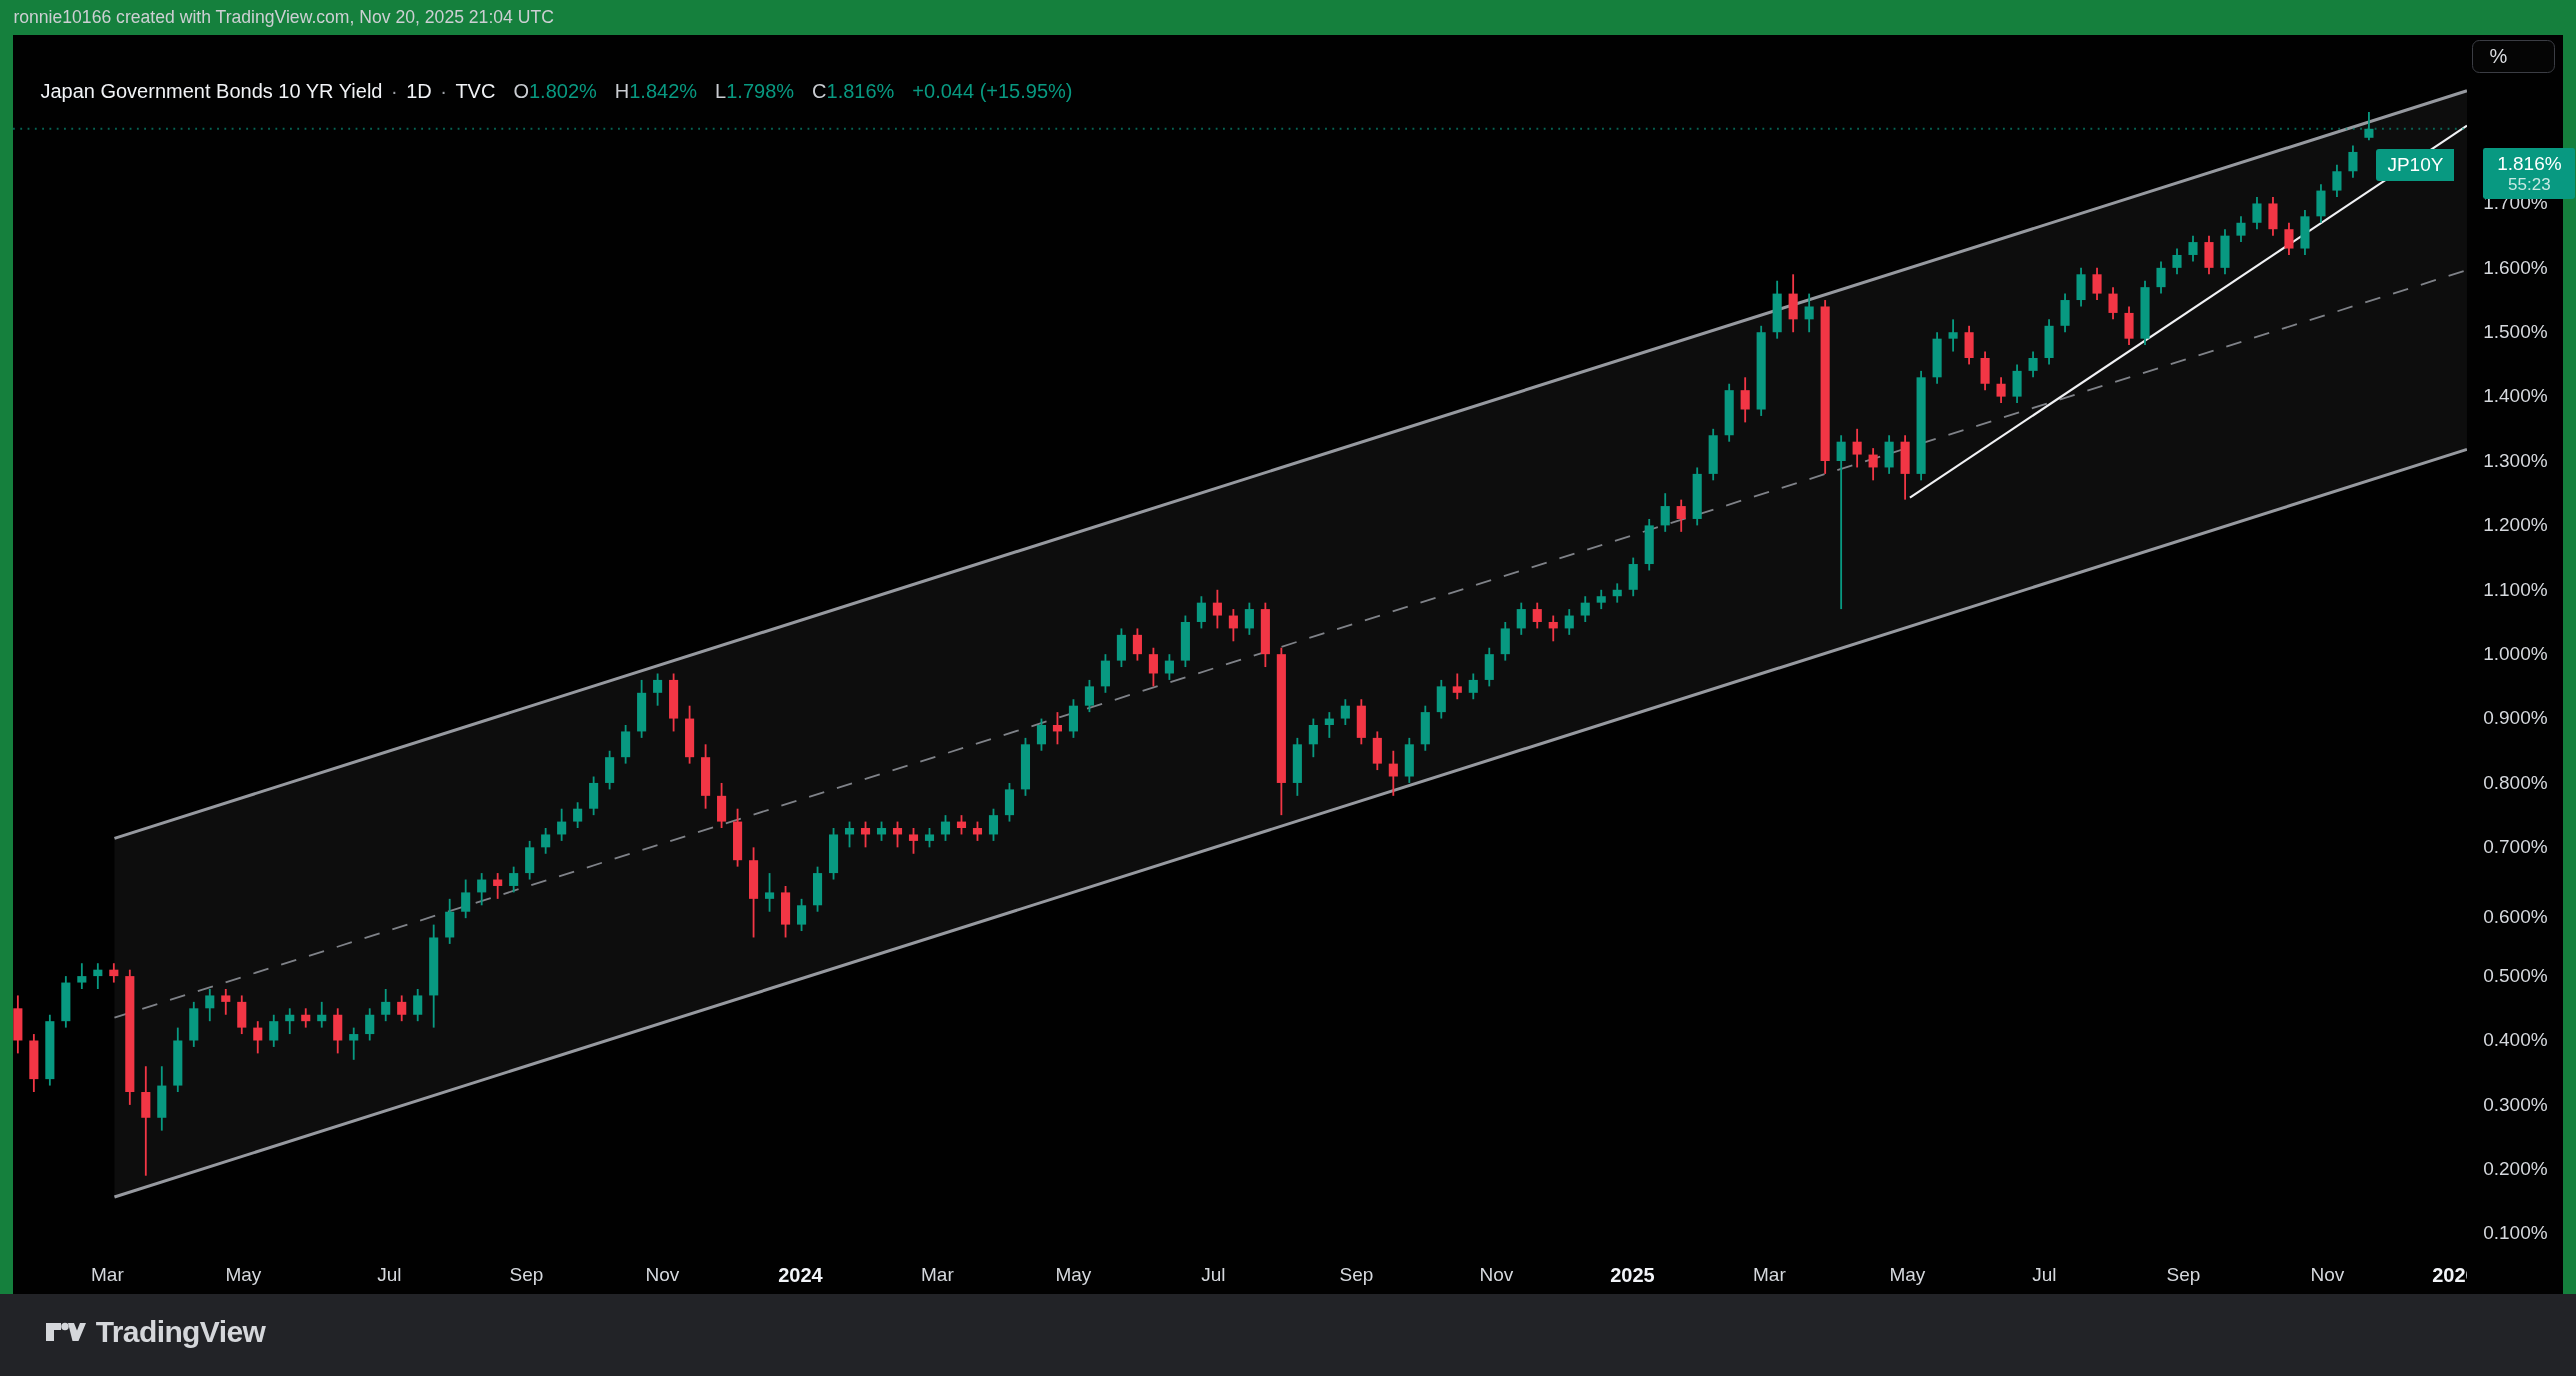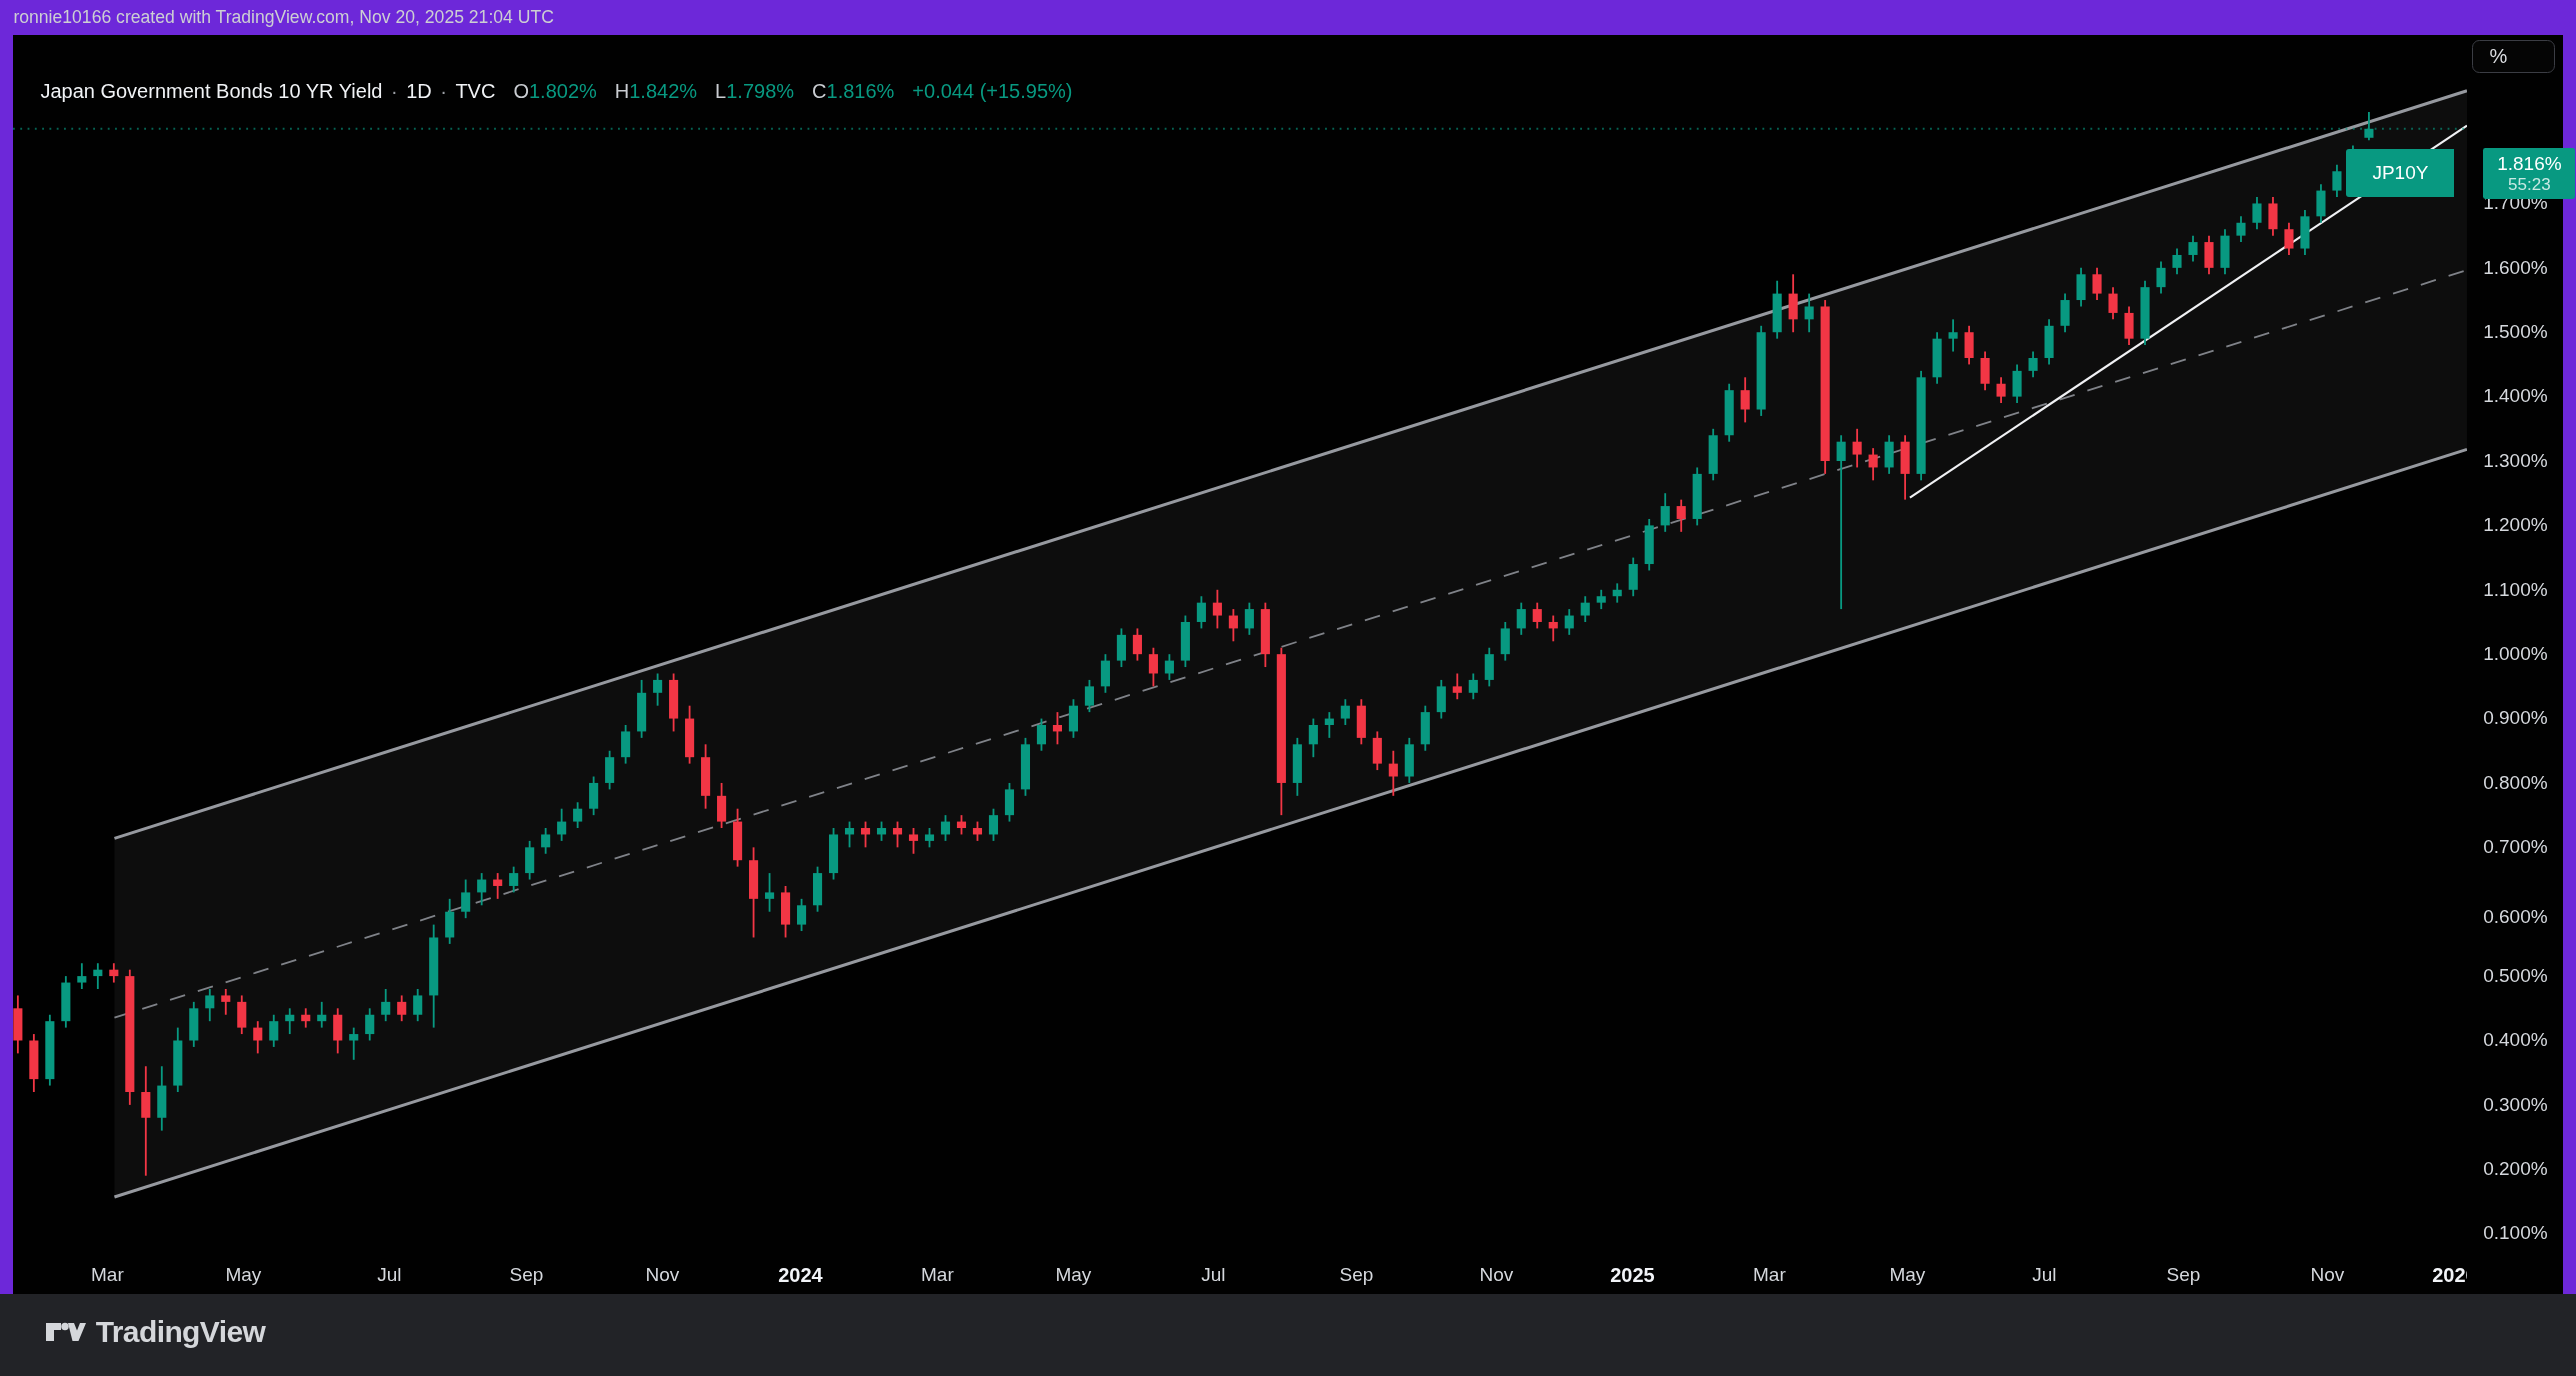--- a/index.html
+++ b/index.html
@@ -5,7 +5,7 @@
   html,body{margin:0;padding:0;width:2576px;height:1376px;overflow:hidden;
     background:#232428;font-family:"Liberation Sans", sans-serif;
     -webkit-font-smoothing:antialiased;}
-  #stage{position:relative;width:2576px;height:1376px;background:#6d28d9;text-decoration:underline;}
+  #stage{position:relative;width:2576px;height:1376px;background:#15803d;text-decoration:underline;}
 
   
   #attribution{position:absolute;left:13.4px;top:0;height:35px;line-height:35px;

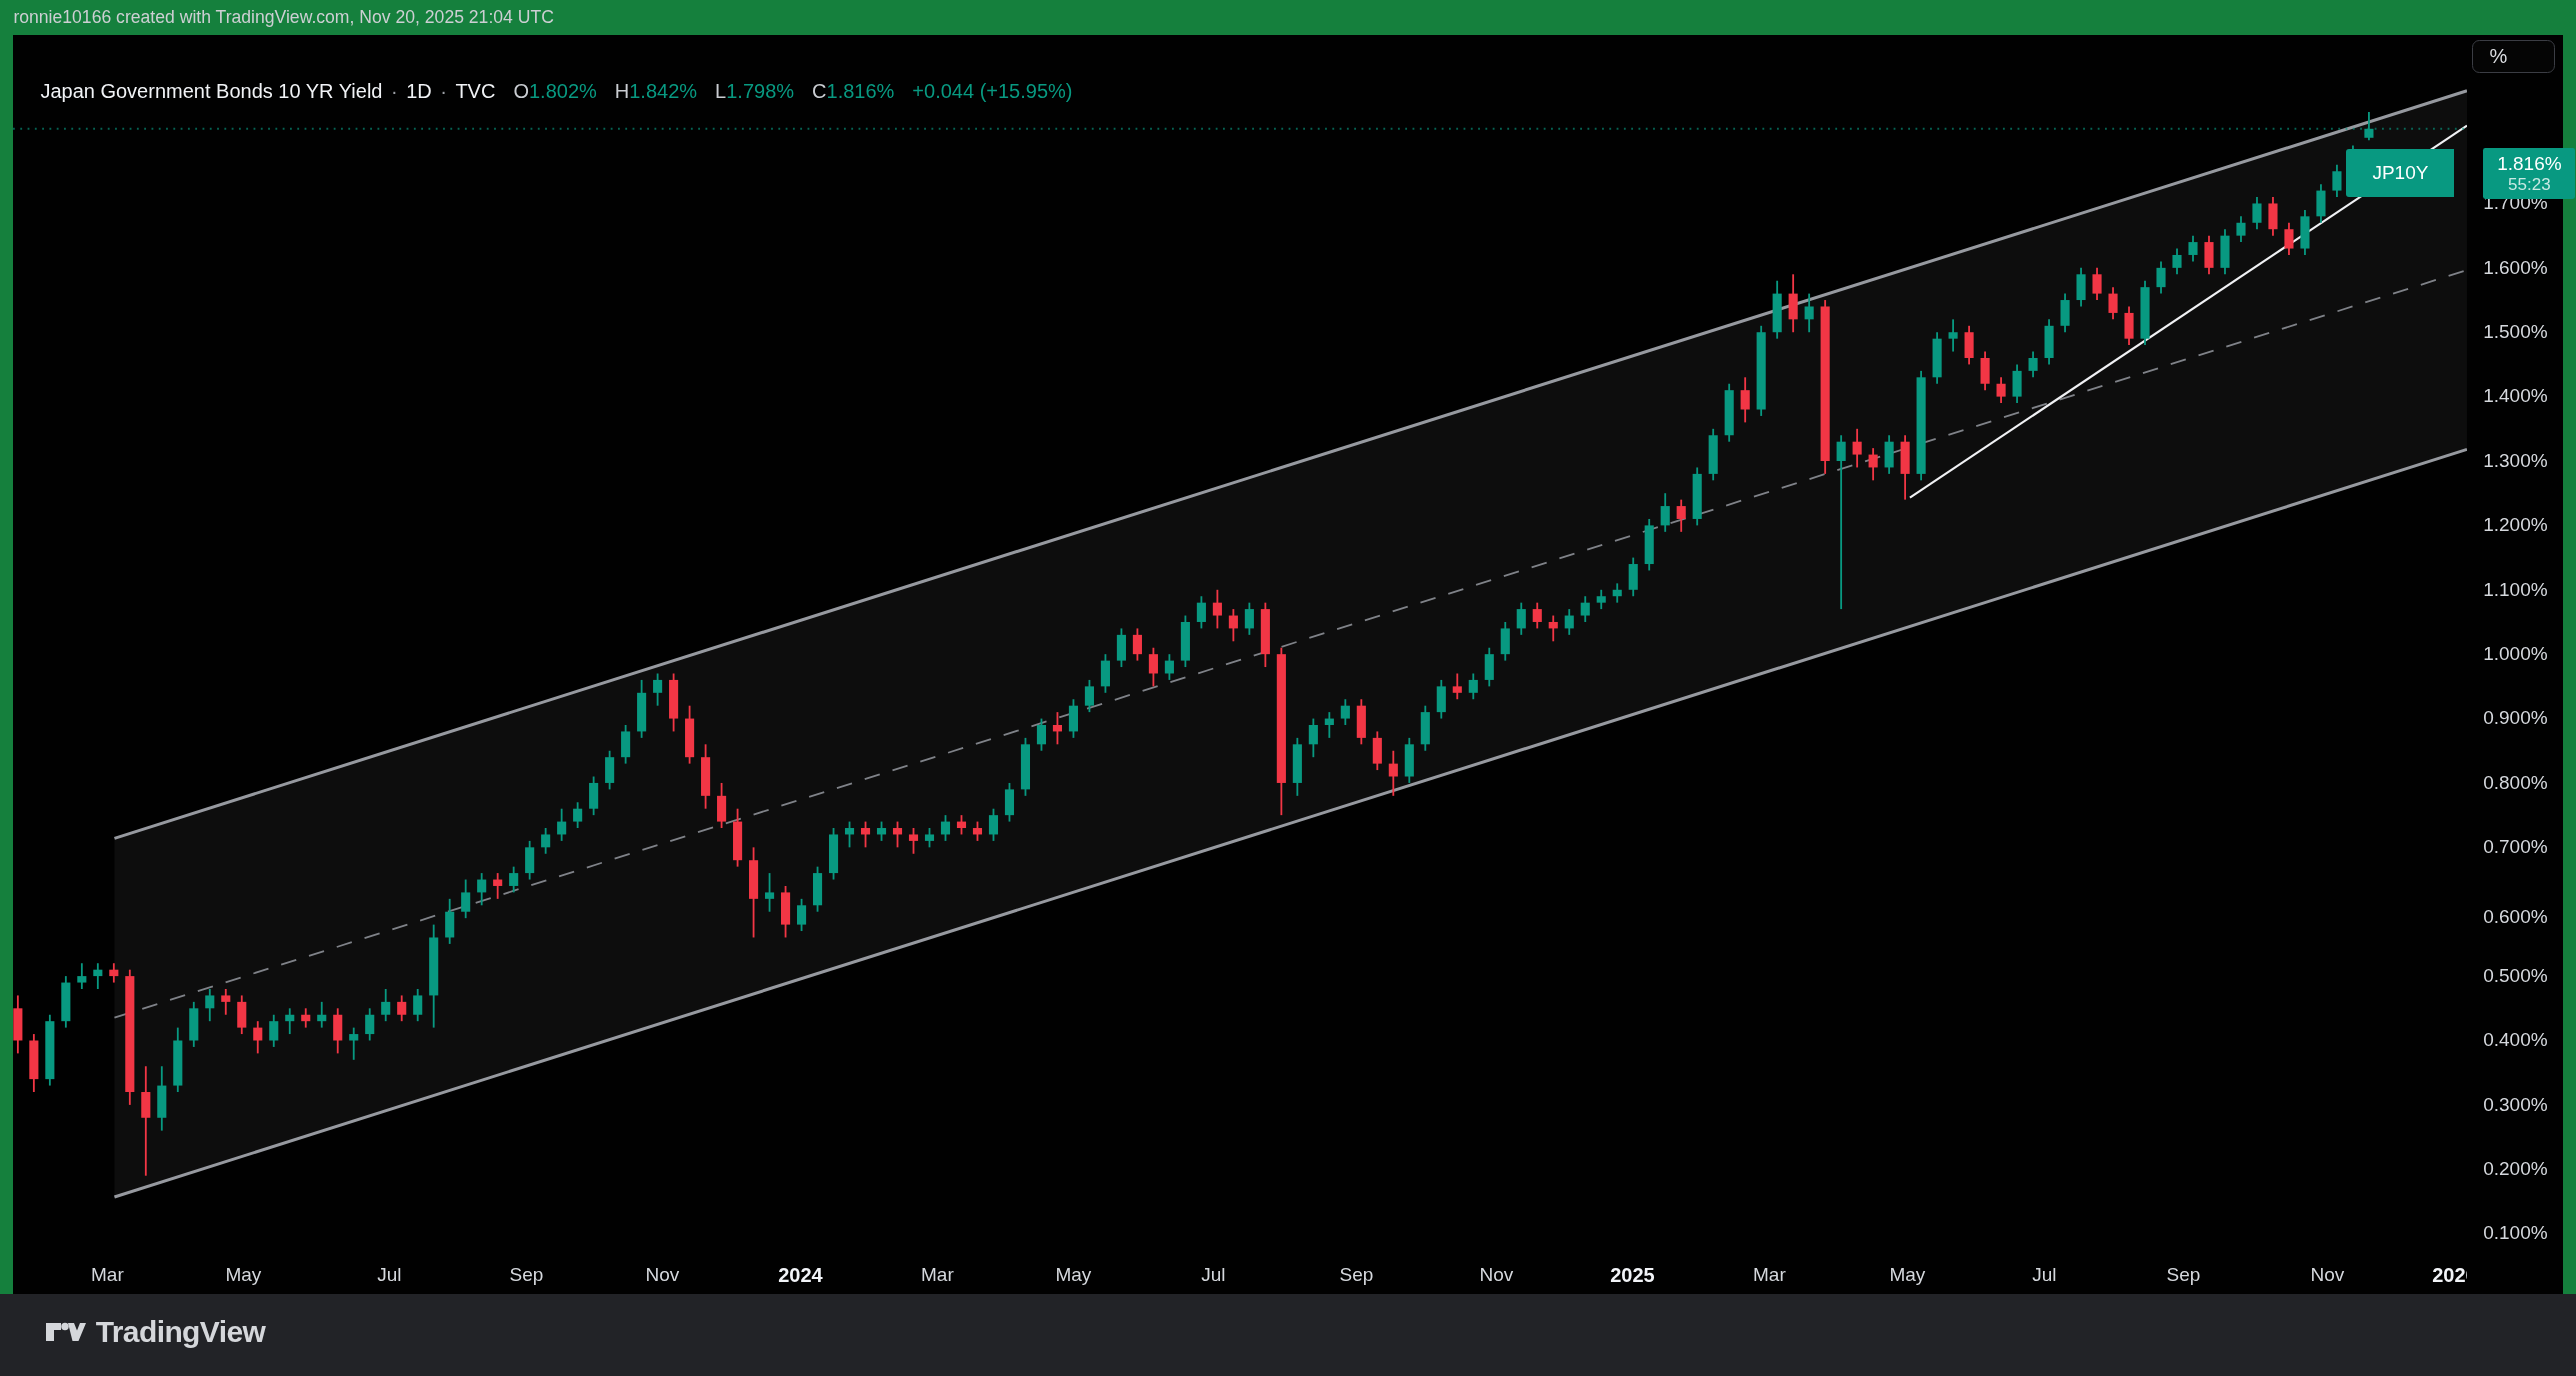--- a/index.html
+++ b/index.html
@@ -34,8 +34,8 @@
     color:#DADCE0;font-size:20px;padding-left:16px;box-sizing:border-box;background:#050505;}
 
   
-  #symbol-label{position:absolute;right:109px;top:114px;height:48px;display:flex;
-    align-items:center;padding:0 26px;background:var(--up);color:#FFFFFF;
+  #symbol-label{position:absolute;right:109px;top:114px;height:32px;display:flex;
+    align-items:center;padding:0 11px;background:var(--up);color:#FFFFFF;
     font-size:19px;border-radius:3px 0 0 3px;}
   #price-label{position:absolute;left:2470px;top:113px;width:92px;background:var(--up);
     border-radius:2.4px;color:#fff;text-align:center;padding:3.6px 0 4.9px 0;}

